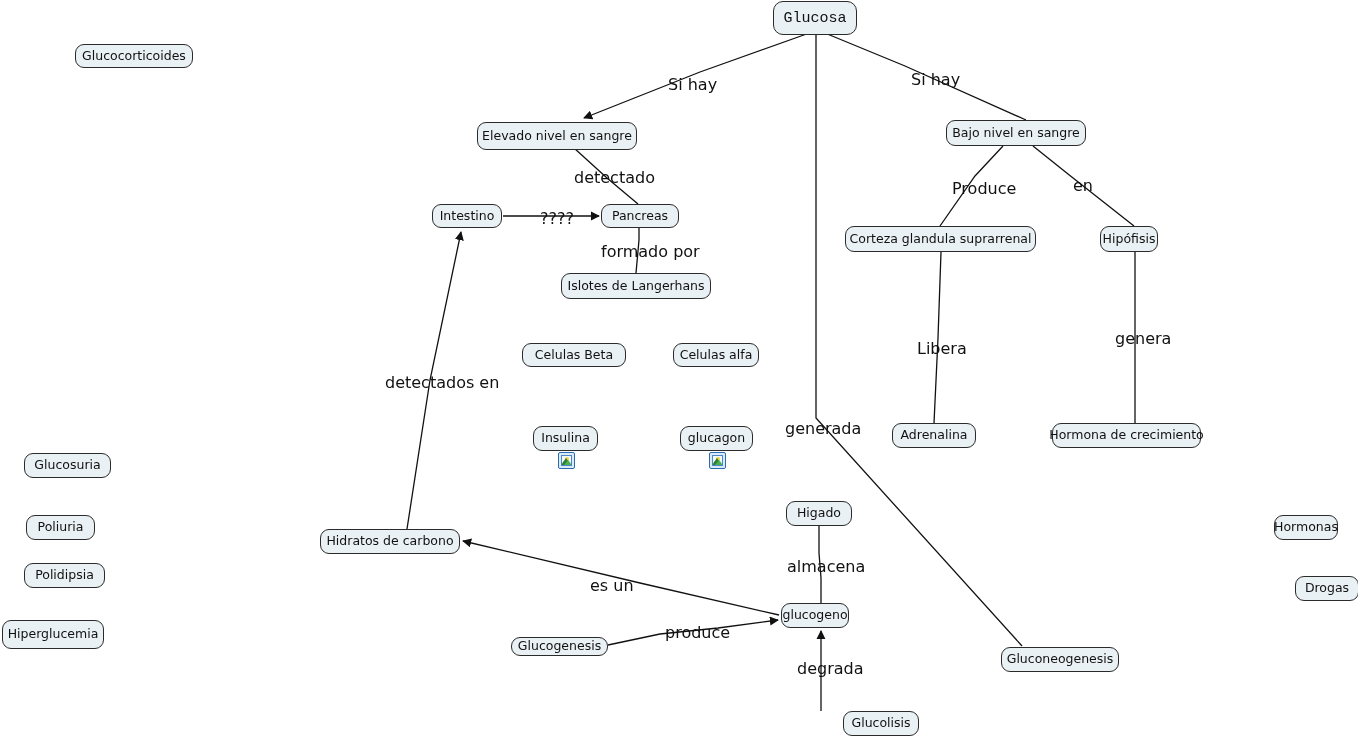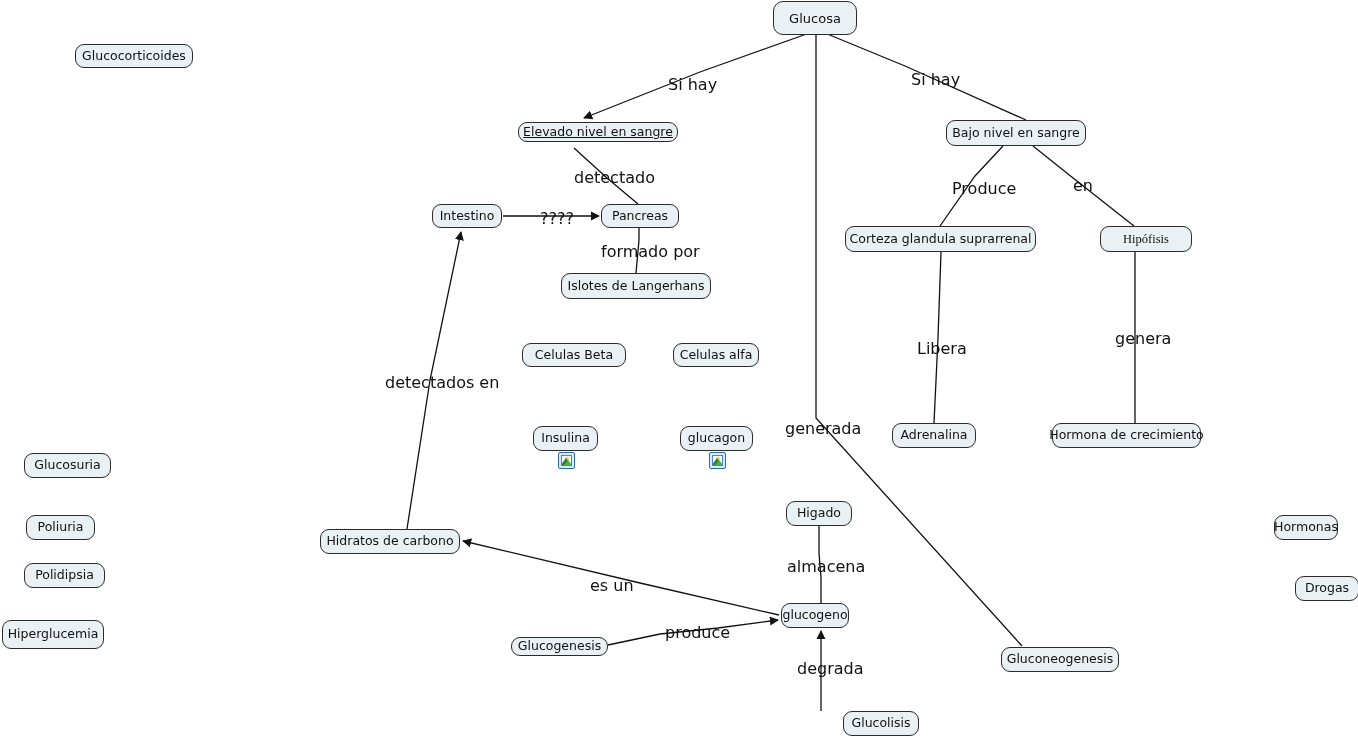--- a/index.html
+++ b/index.html
@@ -47,10 +47,11 @@
     box-shadow: 0 0 0 0 rgba(0,0,0,0);
   }
   .node.big {
-    font-size: 13px;
+    font-size: 15px;
     height: 30px;
     border-radius: 10px;
     padding: 16px 11px;
+    font-family: Liberation Mono, monospace;
   }
   .edge-label {
     position: absolute;

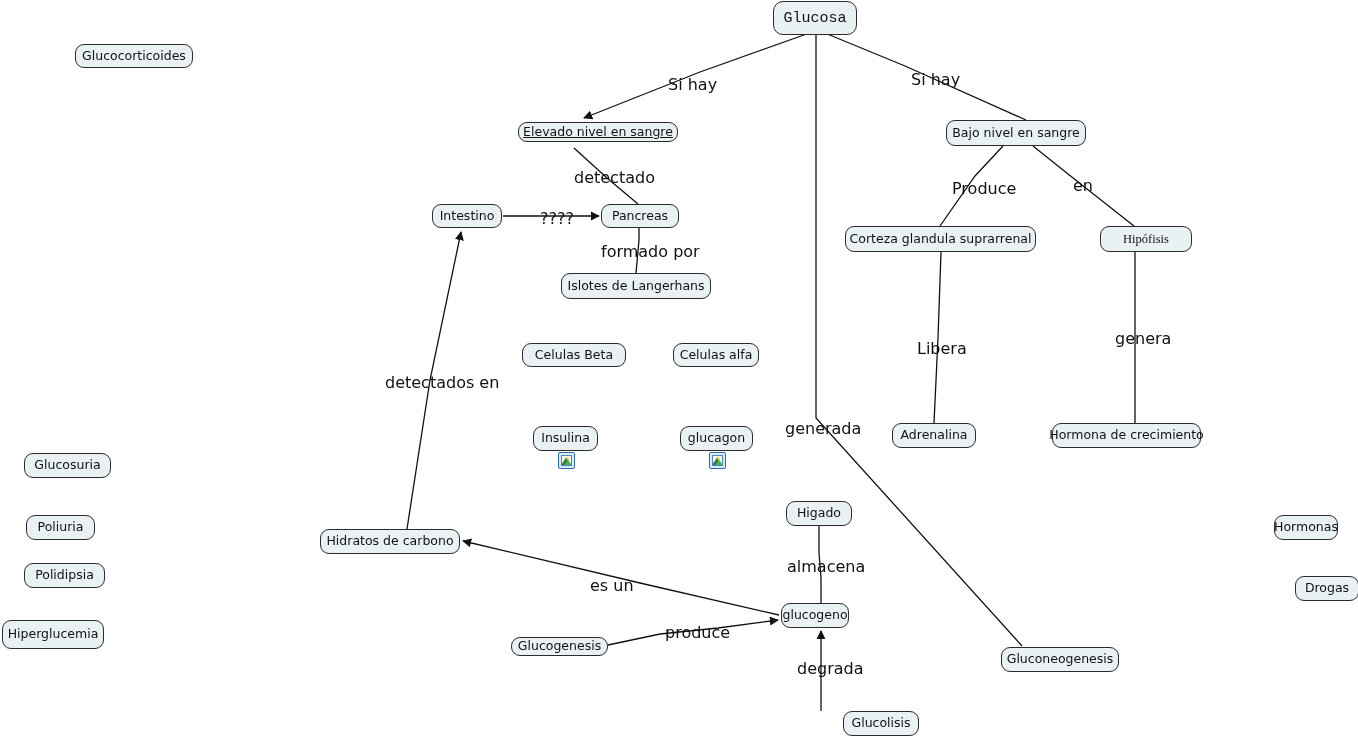--- a/index.html
+++ b/index.html
@@ -145,7 +145,7 @@
   <div id="node-group">
       <div class="node big" style="left: 773px; top: 1px; width: 84px; height: 30px;">Glucosa</div>
       <div class="node" style="left: 75px; top: 44px; width: 118px; height: 24px;">Glucocorticoides</div>
-      <div class="node" style="left: 518px; top: 122px; width: 160px; height: 20px; text-decoration: underline;">Elevado nivel en sangre</div>
+      <div class="node" style="left: 477px; top: 122px; width: 160px; height: 28px;">Elevado nivel en sangre</div>
       <div class="node" style="left: 946px; top: 120px; width: 140px; height: 26px;">Bajo nivel en sangre</div>
       <div class="node" style="left: 432px; top: 204px; width: 70px; height: 24px;">Intestino</div>
       <div class="node" style="left: 601px; top: 204px; width: 78px; height: 24px;">Pancreas</div>

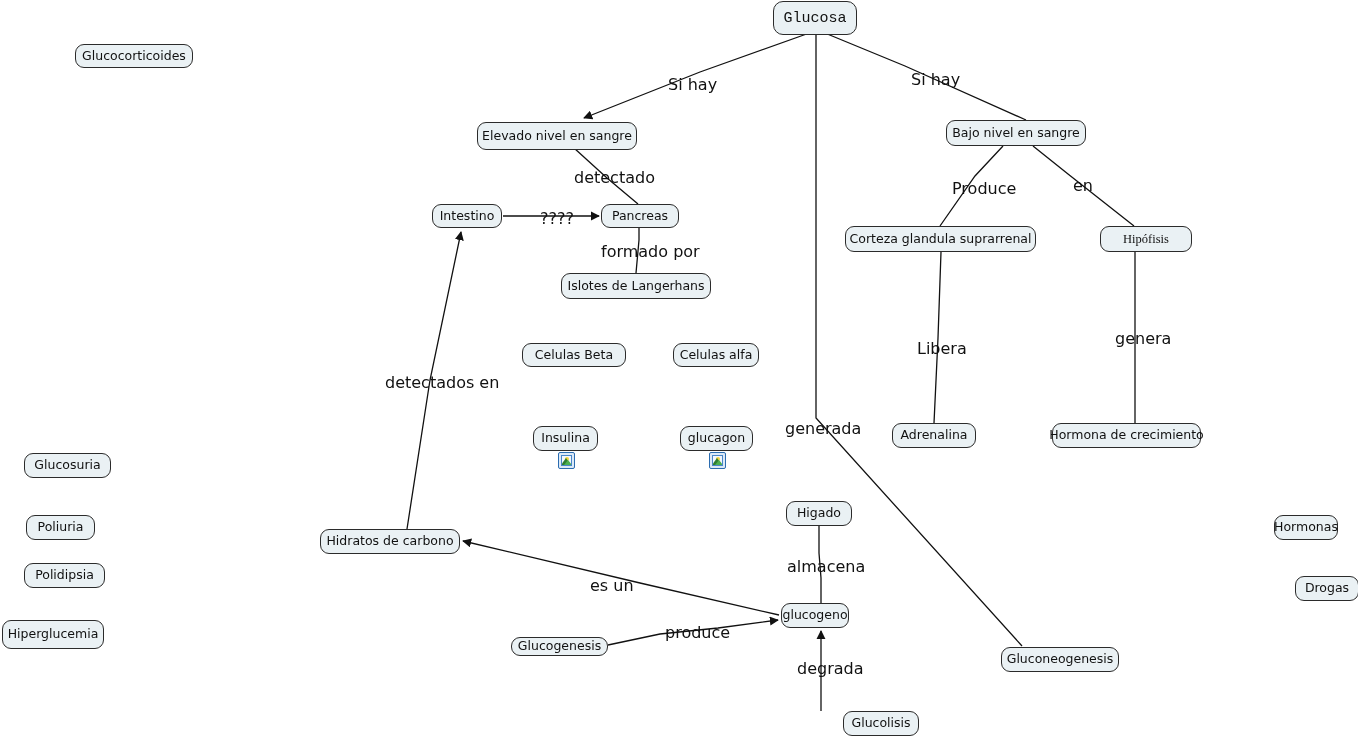--- a/index.html
+++ b/index.html
@@ -150,7 +150,7 @@
       <div class="node" style="left: 432px; top: 204px; width: 70px; height: 24px;">Intestino</div>
       <div class="node" style="left: 601px; top: 204px; width: 78px; height: 24px;">Pancreas</div>
       <div class="node" style="left: 845px; top: 226px; width: 191px; height: 26px;">Corteza glandula suprarrenal</div>
-      <div class="node" style="left: 1100px; top: 226px; width: 92px; height: 26px; font-family: Liberation Serif, serif;">Hipófisis</div>
+      <div class="node" style="left: 1100px; top: 226px; width: 58px; height: 26px;">Hipófisis</div>
       <div class="node" style="left: 561px; top: 273px; width: 150px; height: 26px;">Islotes de Langerhans</div>
       <div class="node" style="left: 522px; top: 343px; width: 104px; height: 24px;">Celulas Beta</div>
       <div class="node" style="left: 673px; top: 343px; width: 86px; height: 24px;">Celulas alfa</div>

